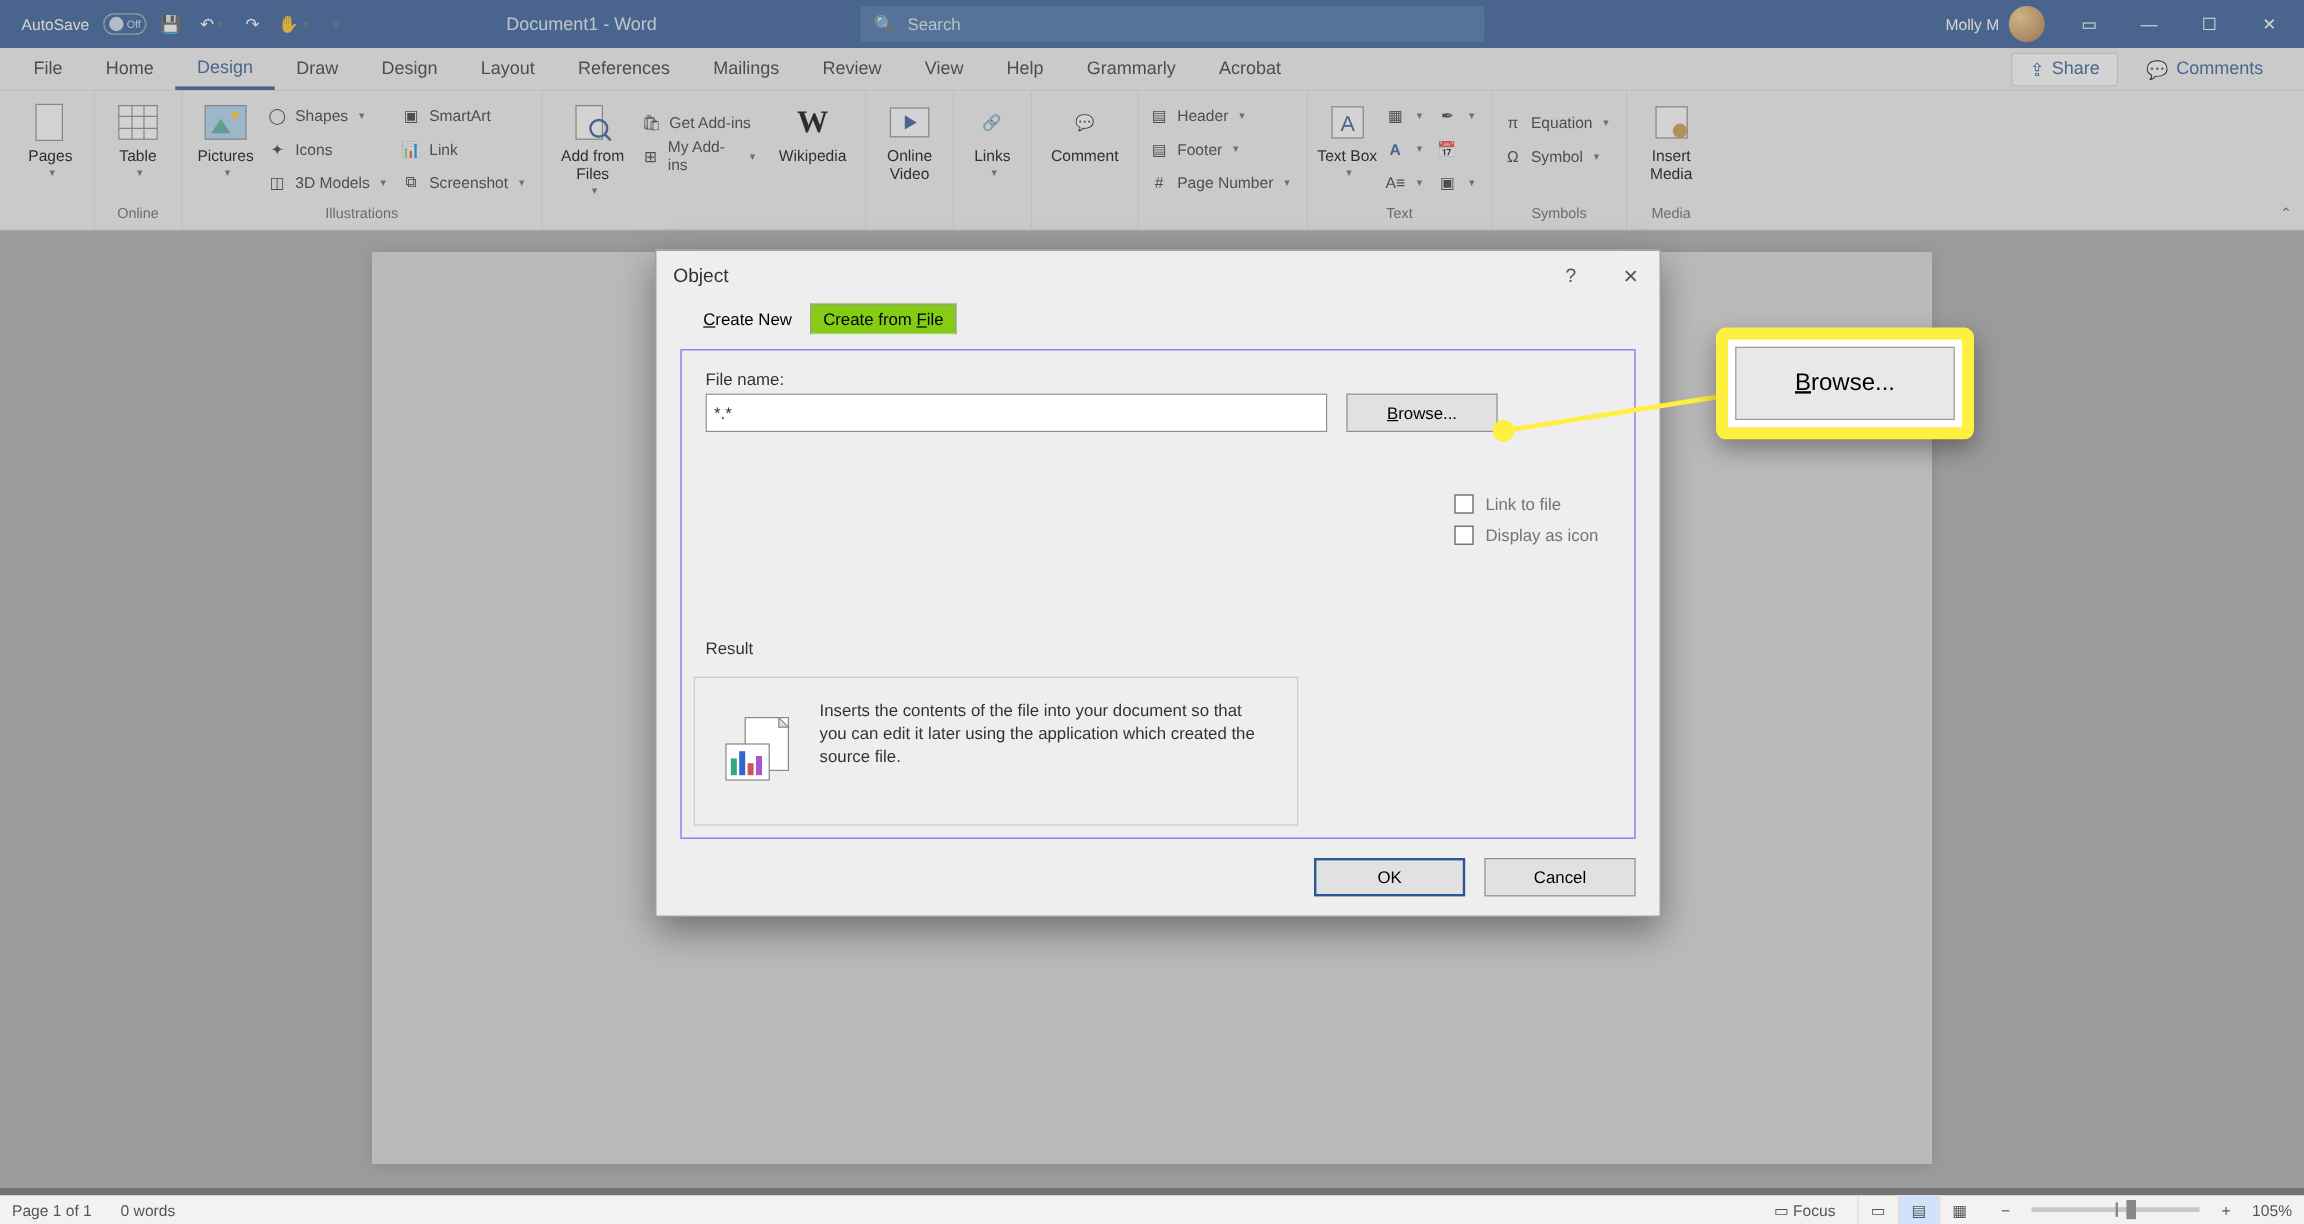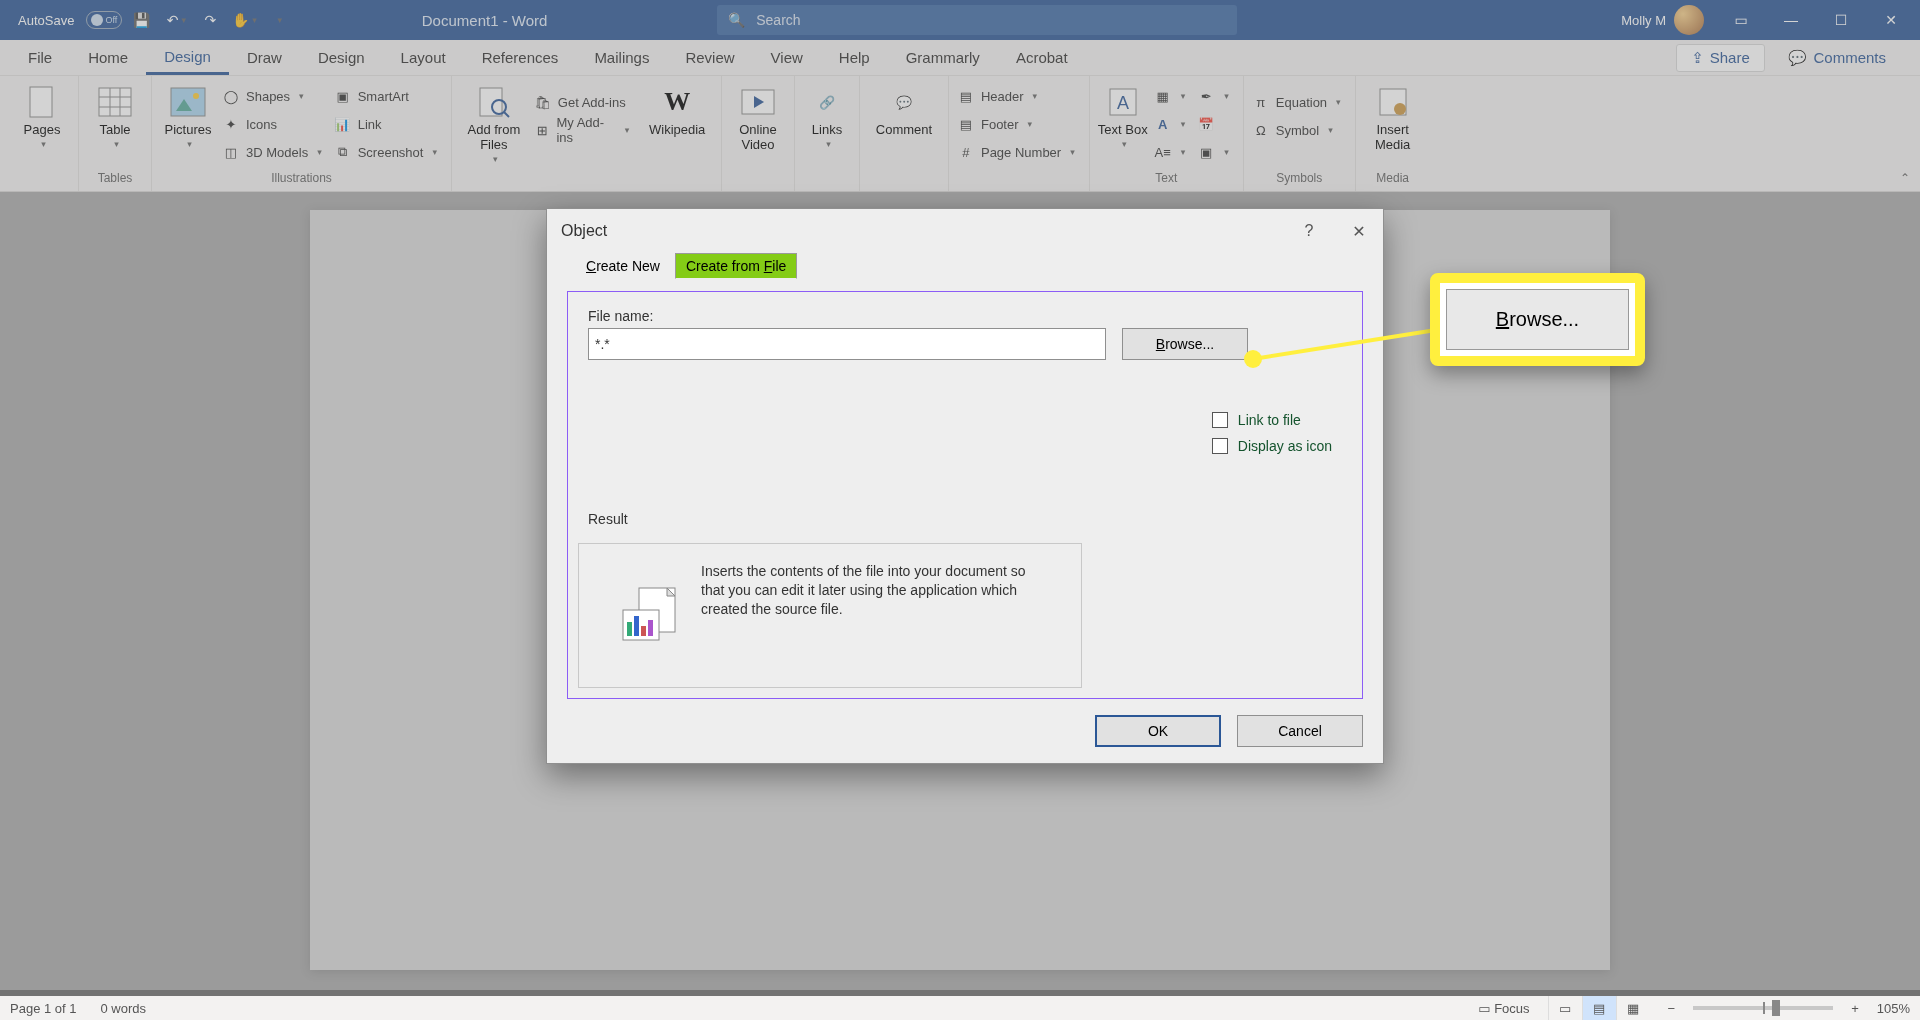--- a/index.html
+++ b/index.html
@@ -180,7 +180,7 @@
           <span class="caret">▾</span>
       </div>
     </div>
-    <div class="group-label">Tables</div>
+    <div class="group-label">Online</div>
   </div>
 
   <div class="group">

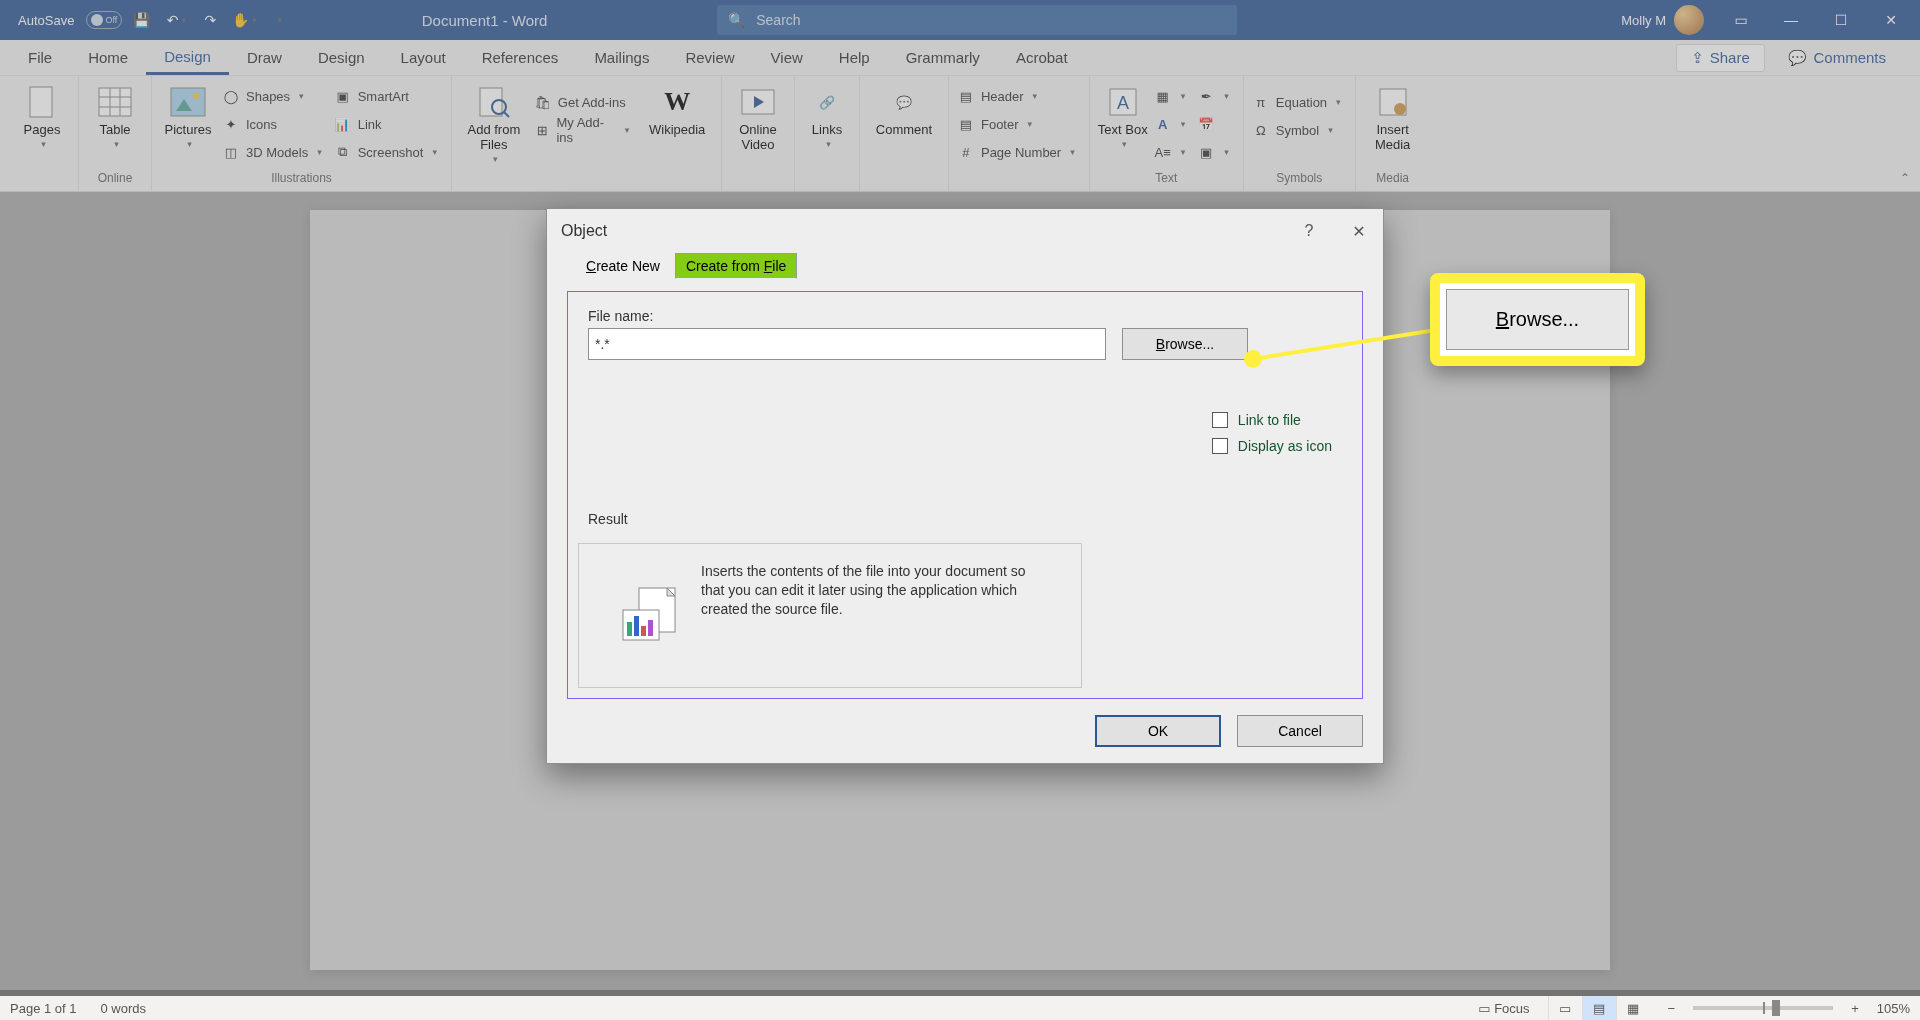--- a/index.html
+++ b/index.html
@@ -62,7 +62,7 @@
 .browse-btn { width: 126px; height: 32px; background: #e1e1e1; border: 1px solid #8f8f8f; font-size: 14px; }
 .browse-btn .ul { text-decoration: underline; }
 .check-group { position: absolute; right: 30px; top: 120px; display: flex; flex-direction: column; gap: 10px; }
-.chk { display: flex; align-items: center; gap: 10px; font-size: 14px; color: #14532d; }
+.chk { display: flex; align-items: center; gap: 10px; font-size: 14px; color: #737373; }
 .chk-box { width: 16px; height: 16px; border: 1px solid #555; background: #fff; }
 .result-area { position: absolute; left: 10px; bottom: 10px; right: 280px; }
 .result-label { font-size: 14px; color: #333; margin-bottom: 6px; margin-left: 10px; }

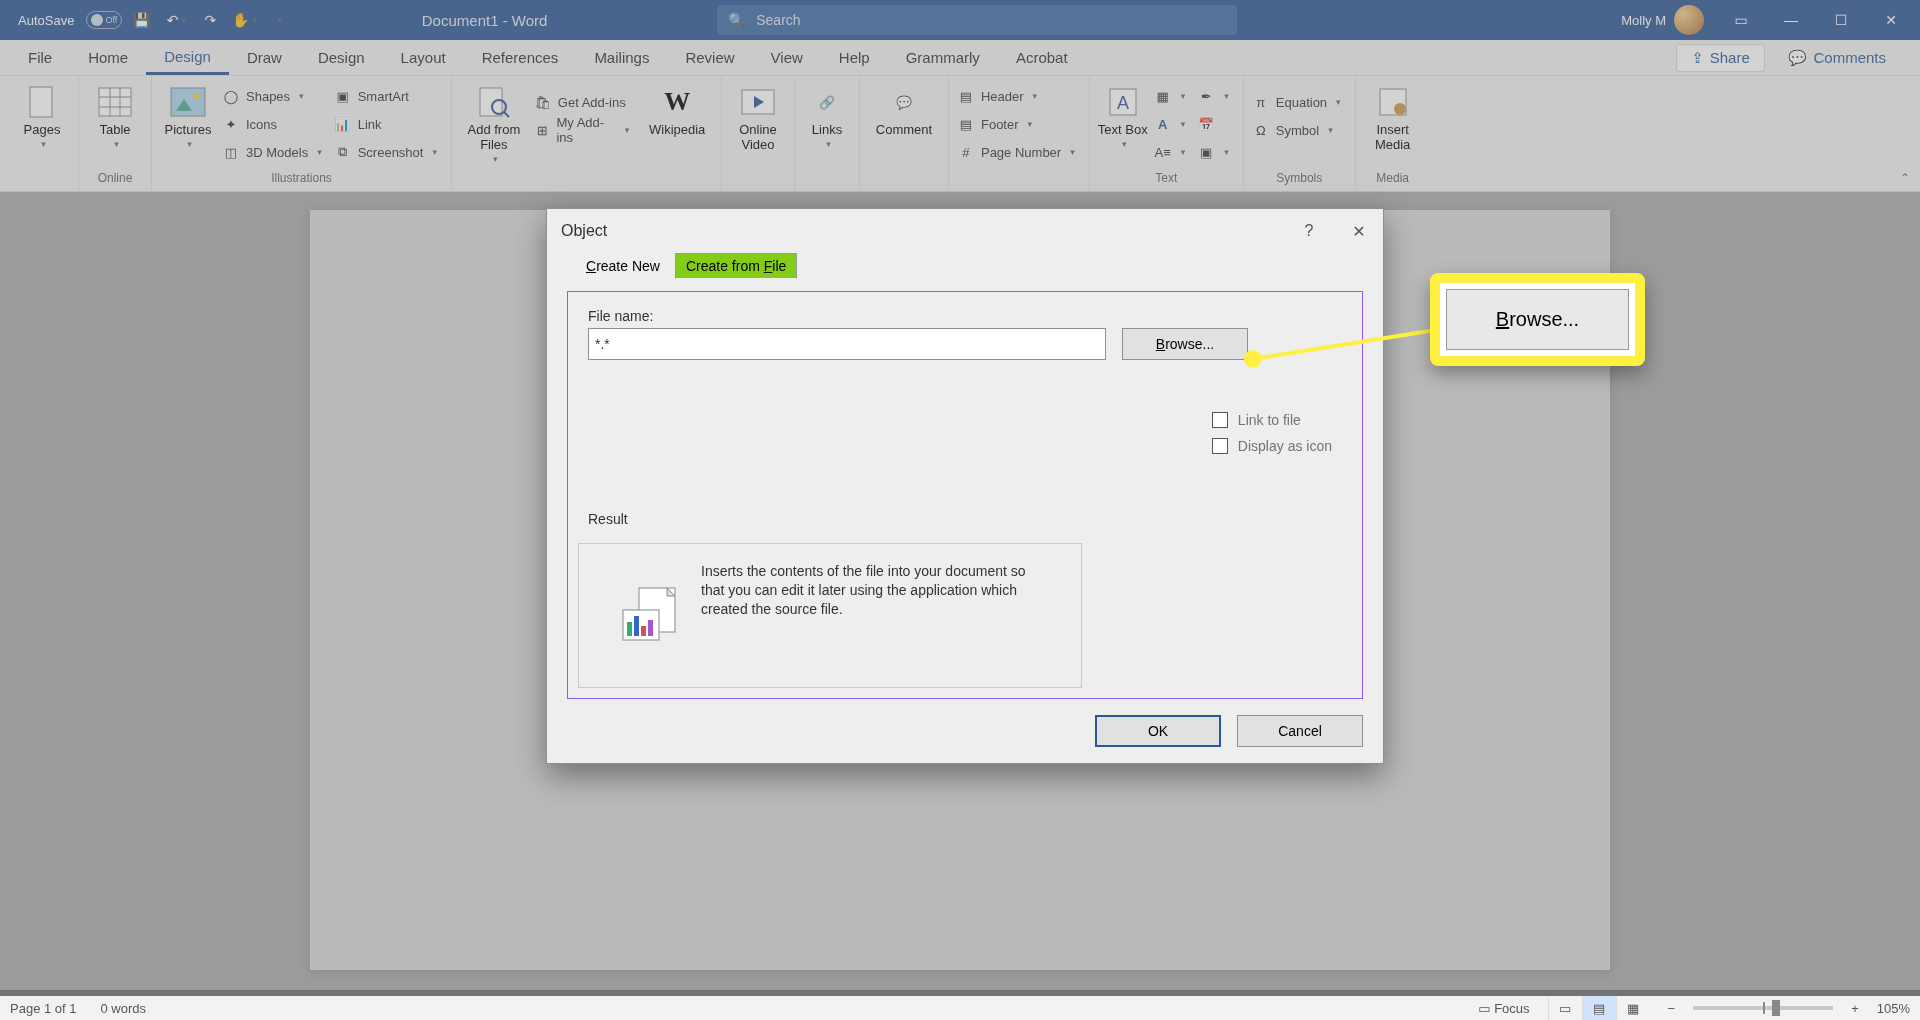--- a/index.html
+++ b/index.html
@@ -66,7 +66,7 @@
 .chk-box { width: 16px; height: 16px; border: 1px solid #555; background: #fff; }
 .result-area { position: absolute; left: 10px; bottom: 10px; right: 280px; }
 .result-label { font-size: 14px; color: #333; margin-bottom: 6px; margin-left: 10px; }
-.result-box { border: 1px solid #c8c8c8; padding: 18px 38px; display: flex; gap: 16px; height: 145px; margin-top: 16px; }
+.result-box { border: 1px solid #c8c8c8; padding: 18px 20px; display: flex; gap: 16px; height: 124px; margin-top: 16px; }
 .result-icon { width: 68px; height: 60px; flex-shrink: 0; align-self: center; position: relative; }
 .result-text { font-size: 14px; color: #333; line-height: 1.35; }
 .dlg-footer { display: flex; justify-content: flex-end; gap: 16px; padding-top: 16px; }

